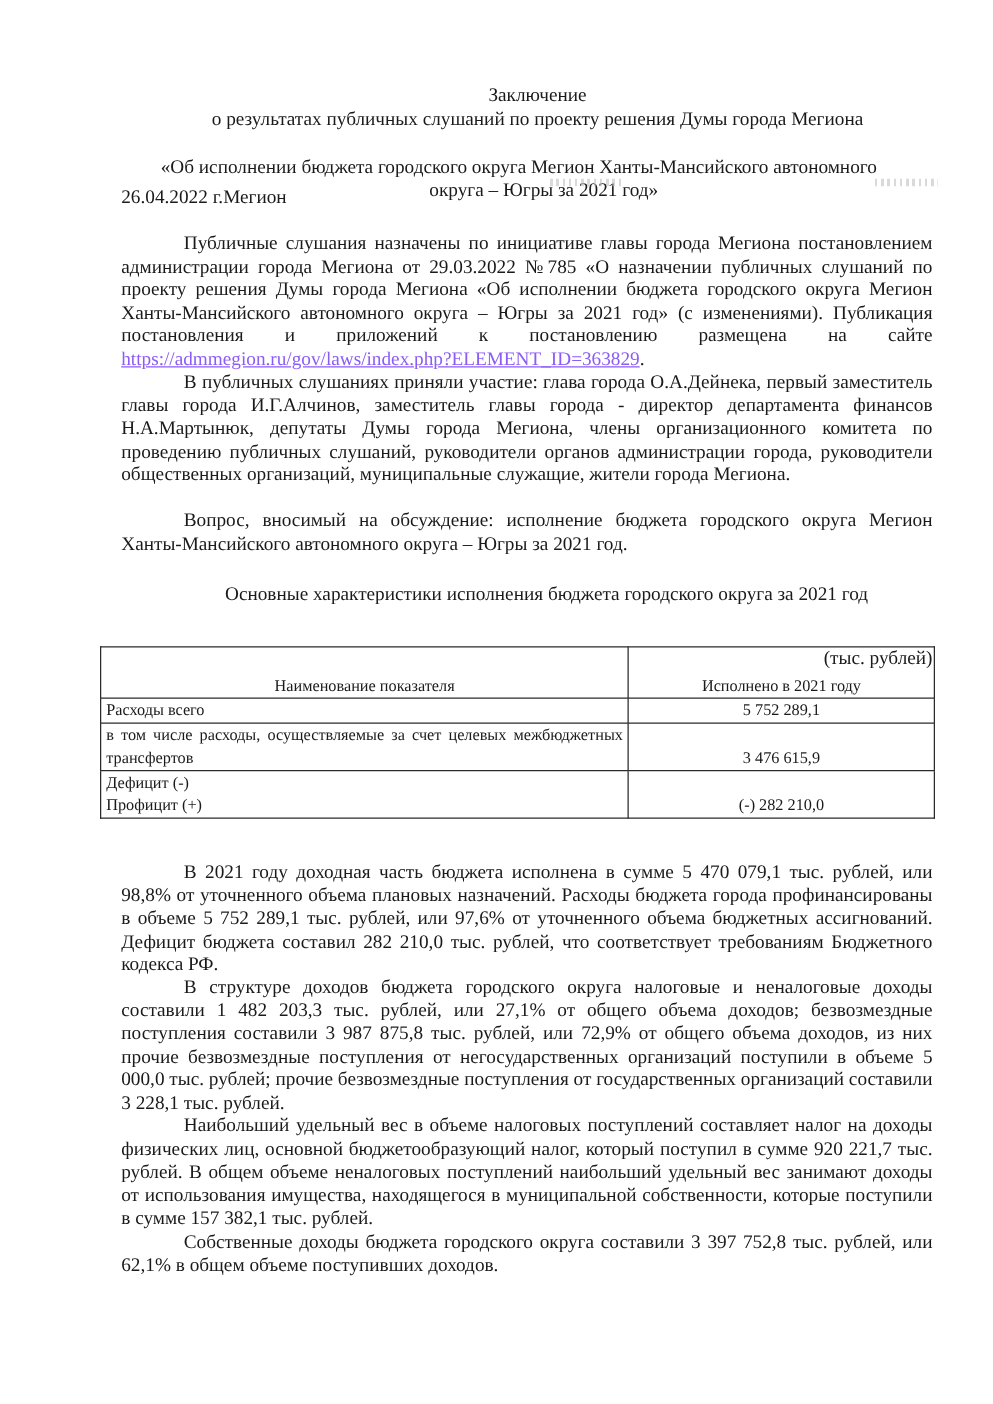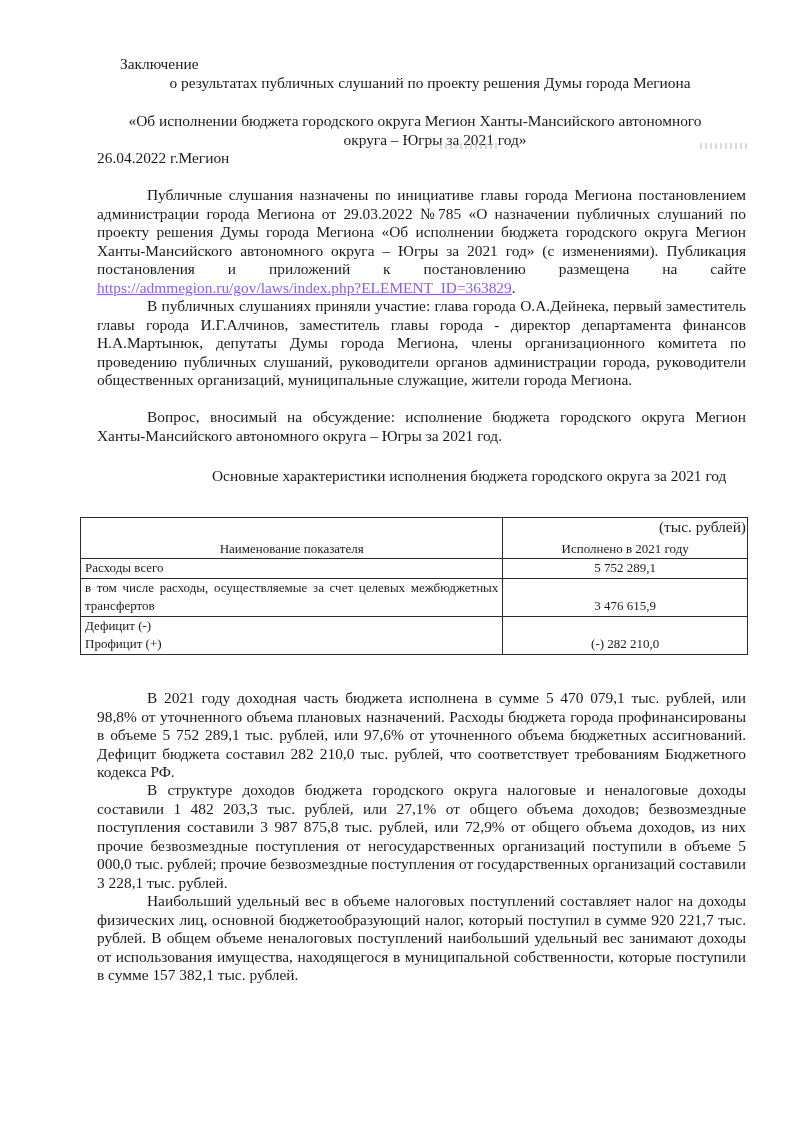--- a/index.html
+++ b/index.html
@@ -10,7 +10,7 @@
   }
   .page { position: absolute; left: 0; top: 0; width: 794px; height: 1123px; }
   .heading { position: absolute; left: 90px; width: 650px; top: 55px; }
-  .heading .l1 { padding-left: 30px; }
+  .heading .l1 { text-align: center; padding-left: 30px; margin-top: 13px; }
   .heading .l2 { text-align: center; padding-left: 30px; }
   .heading .l3 { text-align: center; margin-top: 20px; }
   .heading .l4 { text-align: center; padding-left: 40px; }

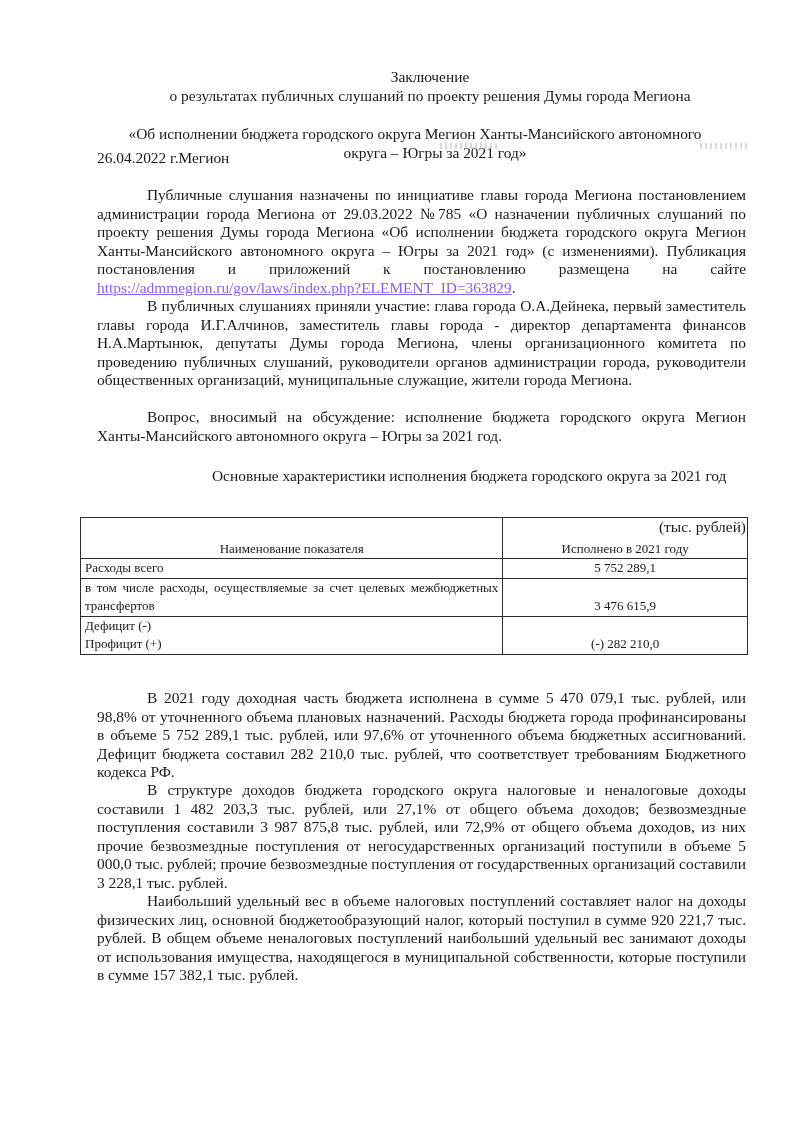--- a/index.html
+++ b/index.html
@@ -19,7 +19,7 @@
   .para { position: absolute; left: 97px; width: 649px; text-align: justify; text-align-last: left; }
   .para .indent { display: inline-block; width: 50px; }
   .link { text-decoration: underline; color: #8b5cf6; }
-  .table-caption { position: absolute; left: 180px; top: 467px; margin-left: 32px; }
+  .table-caption { position: absolute; left: 180px; top: 467px; }
   .units { position: absolute; right: 48px; top: 518px; margin-left: 31px; }
   table.budget {
     position: absolute; left: 80px; top: 517px; width: 668px;

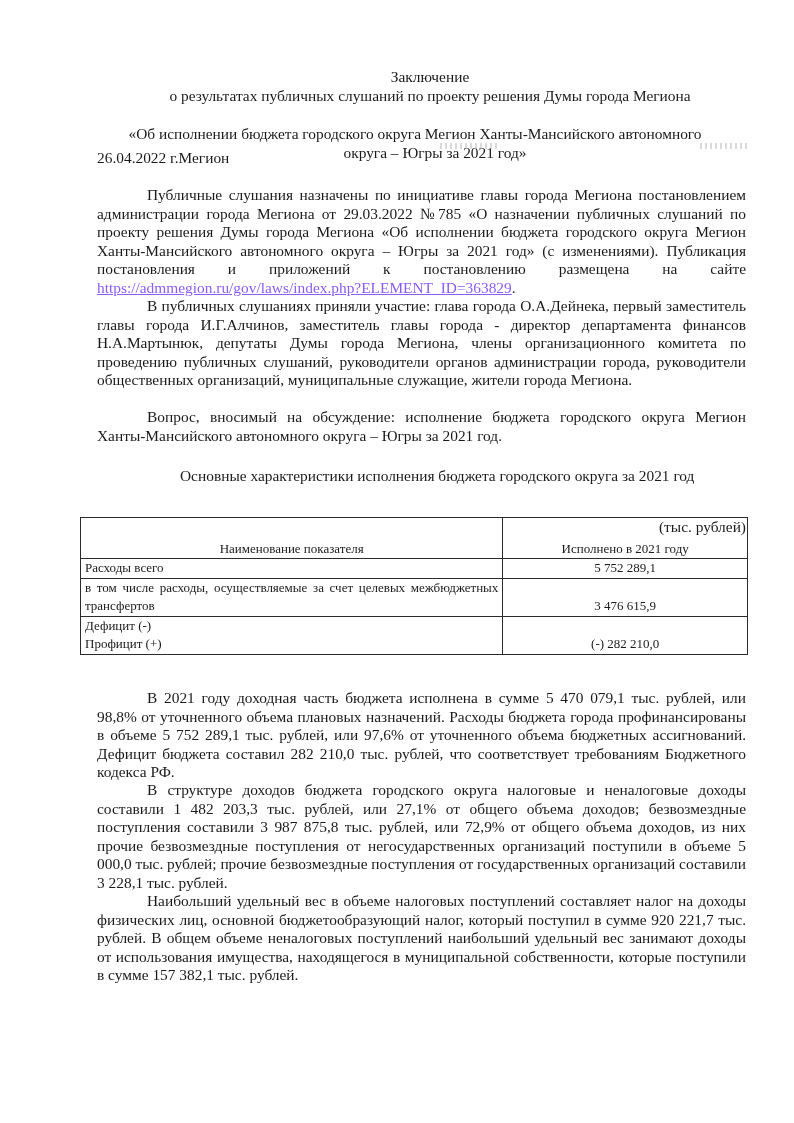--- a/index.html
+++ b/index.html
@@ -106,6 +106,9 @@
     <span class="indent"></span><span>Наибольший удельный вес в объеме налоговых поступлений составляет налог на доходы физических лиц, основной бюджетообразующий налог, который поступил в сумме 920 221,7 тыс. рублей. В общем объеме неналоговых поступлений наибольший удельный вес занимают доходы от использования имущества, находящегося в муниципальной собственности, которые поступили в сумме 157 382,1 тыс. рублей.</span>
   </div>
 
+  <div class="para" style="top:985px;">
+    <span class="indent"></span><span>Собственные доходы бюджета городского округа составили 3 397 752,8 тыс. рублей, или 62,1% в общем объеме поступивших доходов.</span>
+  </div>
 
 </div>
 

